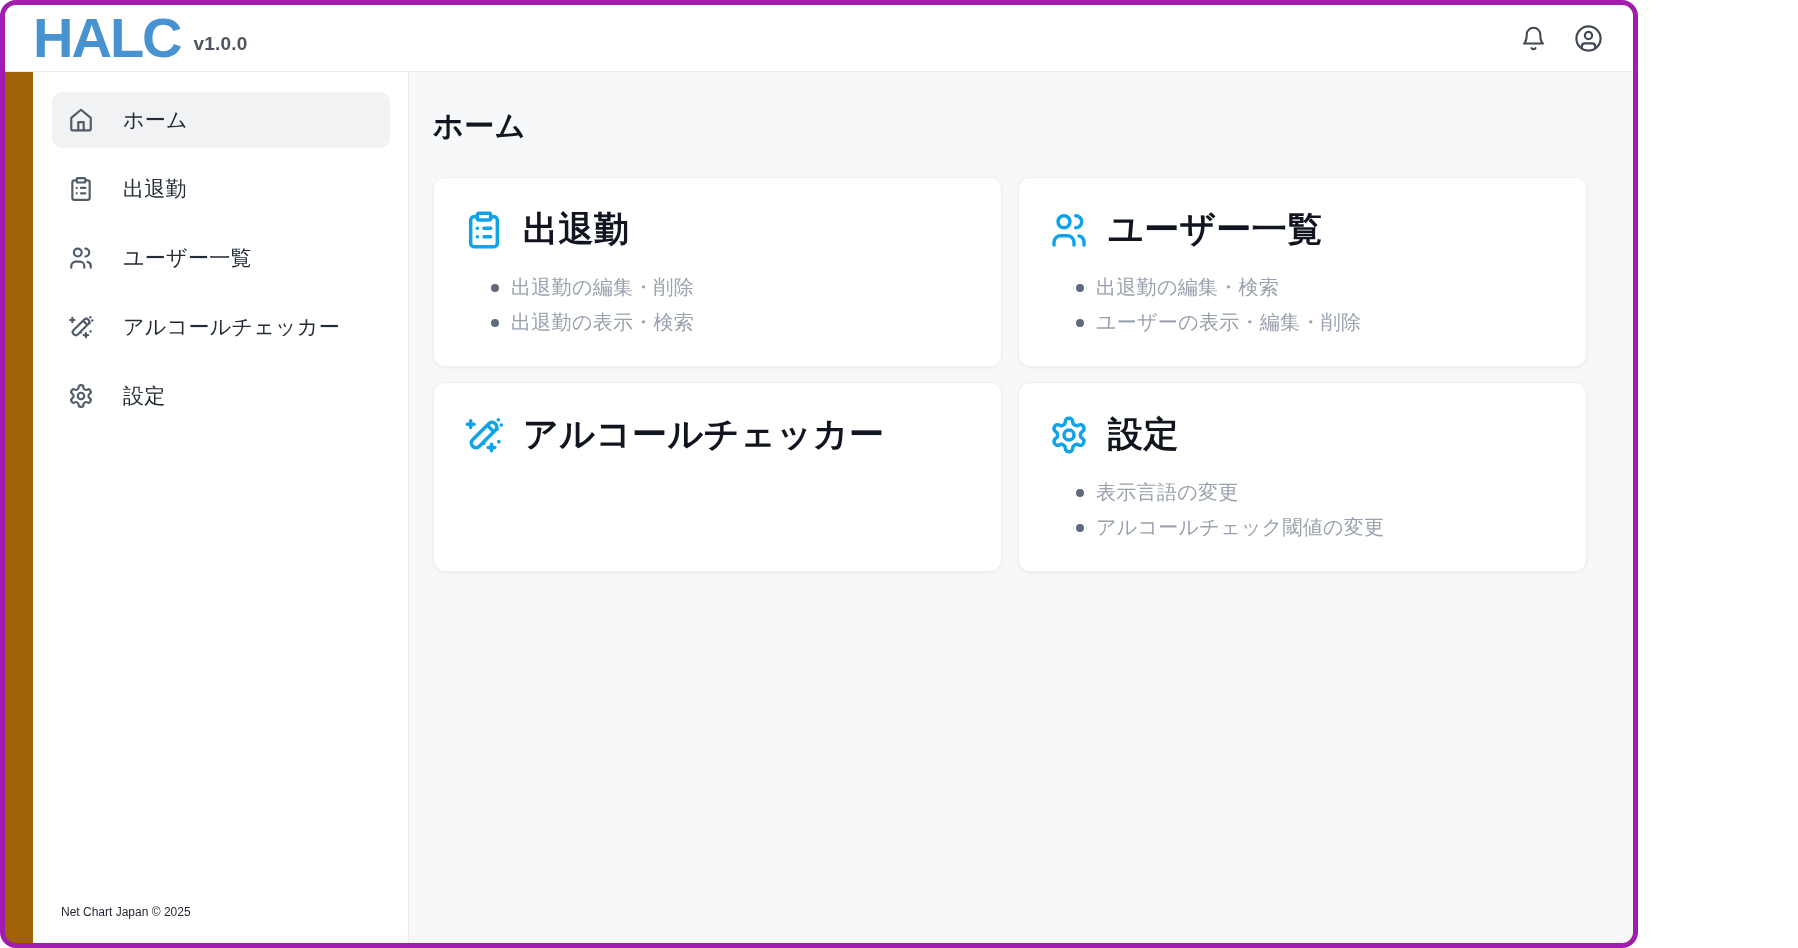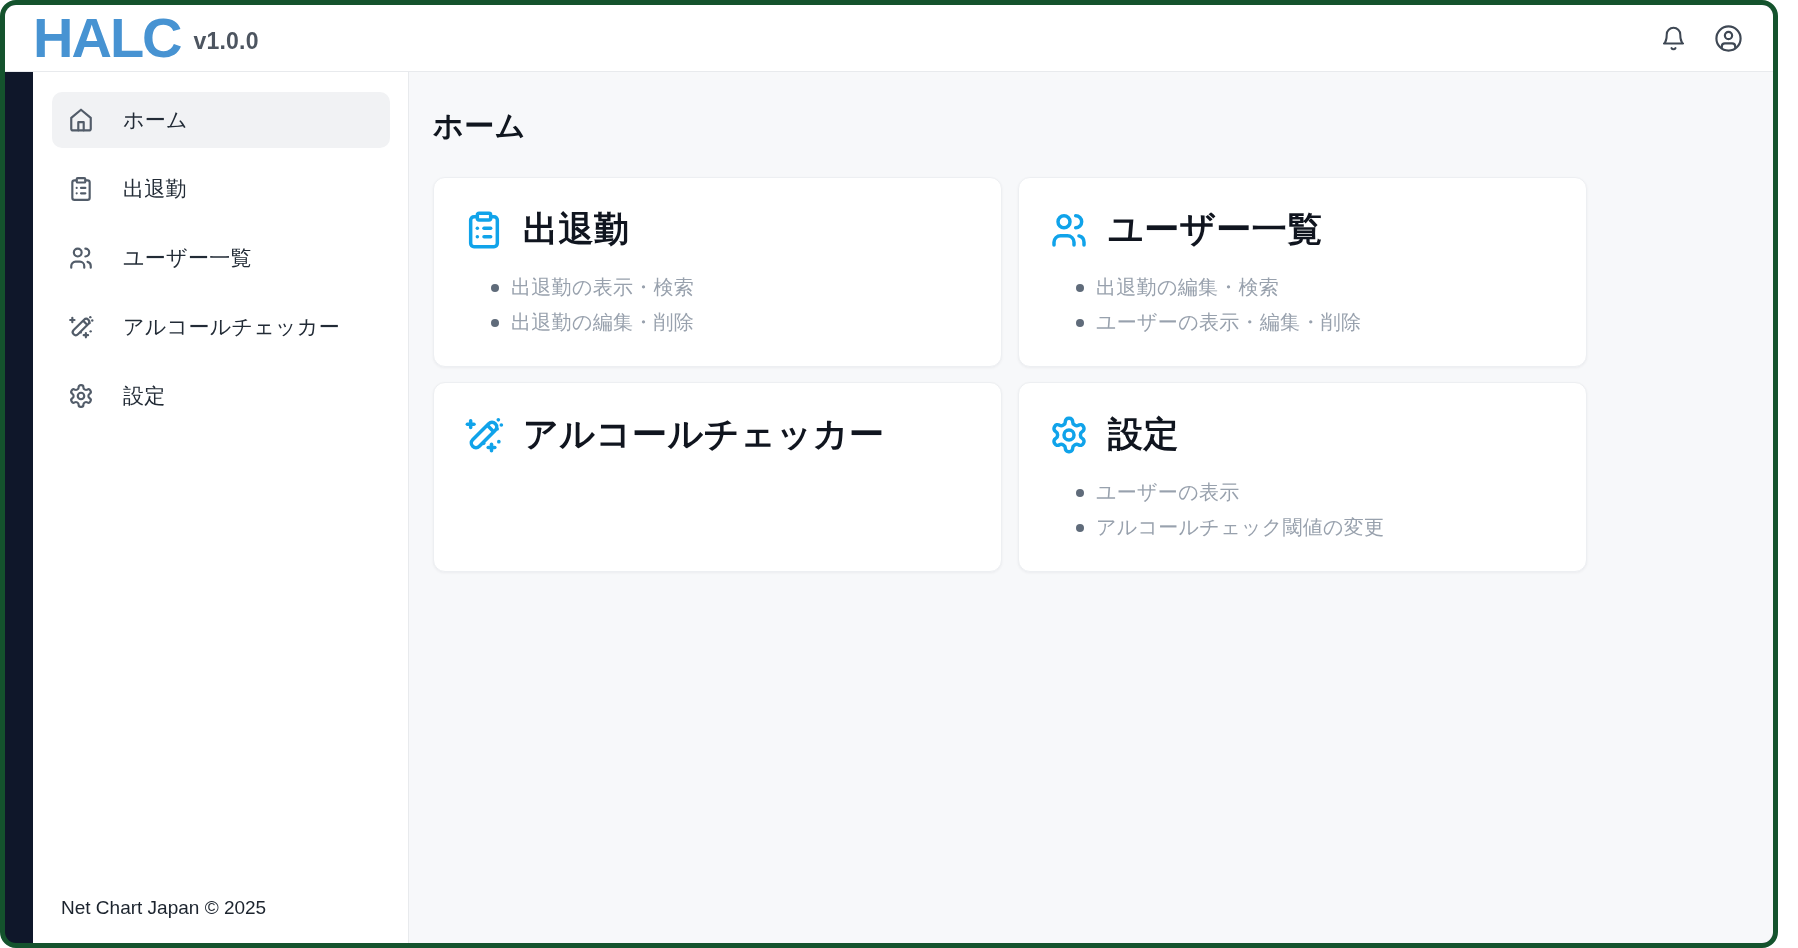--- a/index.html
+++ b/index.html
@@ -6,9 +6,9 @@
   html,body { background:#ffffff; font-family:"Liberation Sans", sans-serif; }
 
   .frame{
-    width:1778px; height:948px;
-    border:5px solid #14532d; border-radius:16px;
-    overflow:hidden; background:#0f172a;
+    width:1638px; height:948px;
+    border:5px solid #a21caf; border-radius:16px;
+    overflow:hidden; background:#a16207;
     display:flex; flex-direction:column;
   }
 

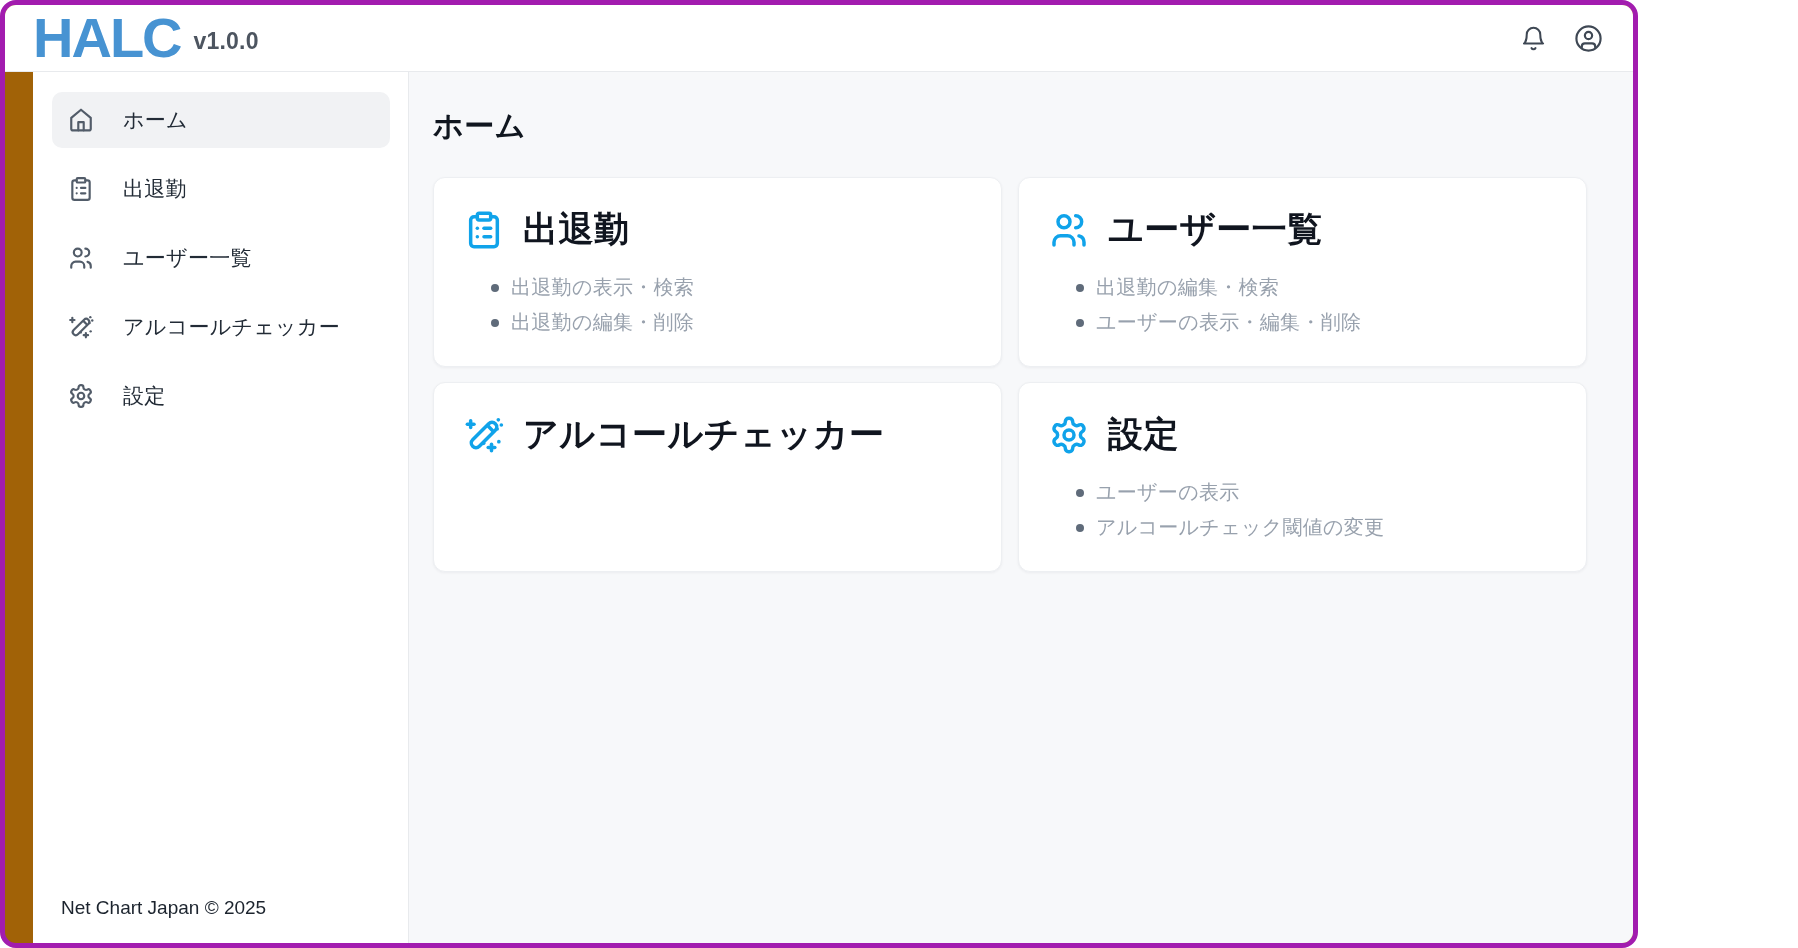--- a/index.html
+++ b/index.html
@@ -25,7 +25,7 @@
     letter-spacing:-2px; line-height:.92;
   }
   .version{
-    color:#4d5560; font-size:23px; font-weight:600;
+    color:#4d5560; font-size:19px; font-weight:600;
     margin:0 0 9px 13px; letter-spacing:.2px;
   }
   .header-actions{ display:flex; align-items:center; gap:27px; color:#3f4854; }

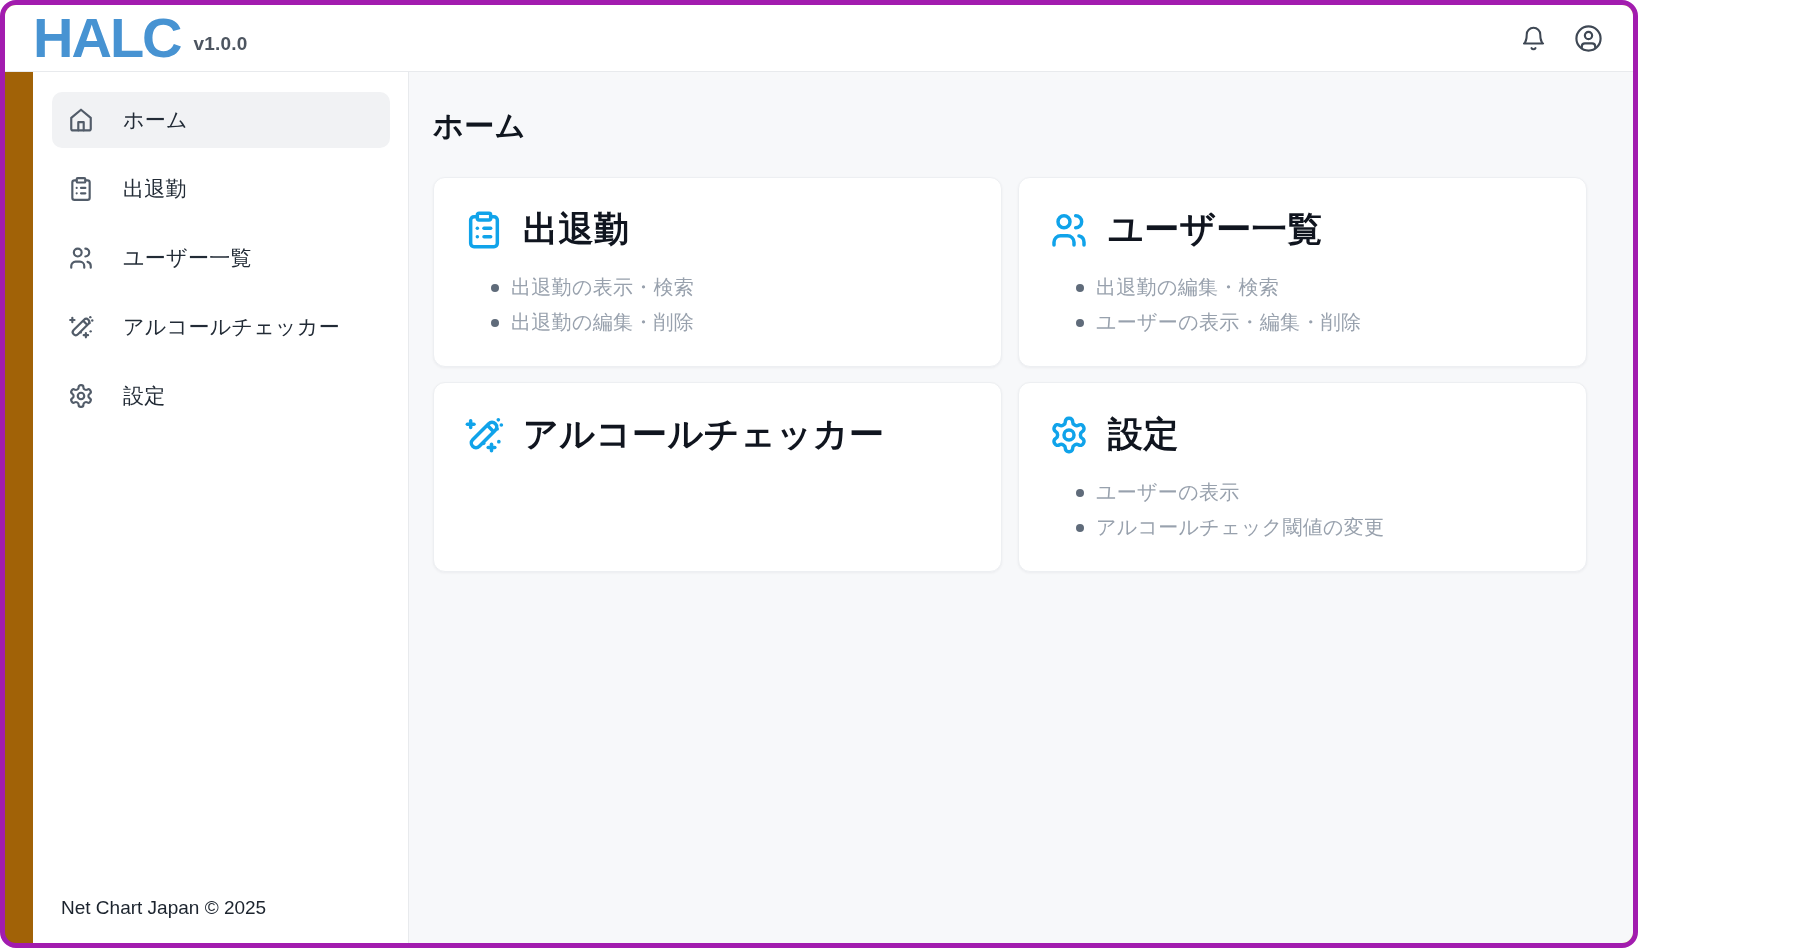--- a/index.html
+++ b/index.html
@@ -207,8 +207,8 @@
             <span class="card-title">出退勤</span>
           </div>
           <ul>
+            <li>出退勤の編集・削除</li>
             <li>出退勤の表示・検索</li>
-            <li>出退勤の編集・削除</li>
           </ul>
         </div>
 

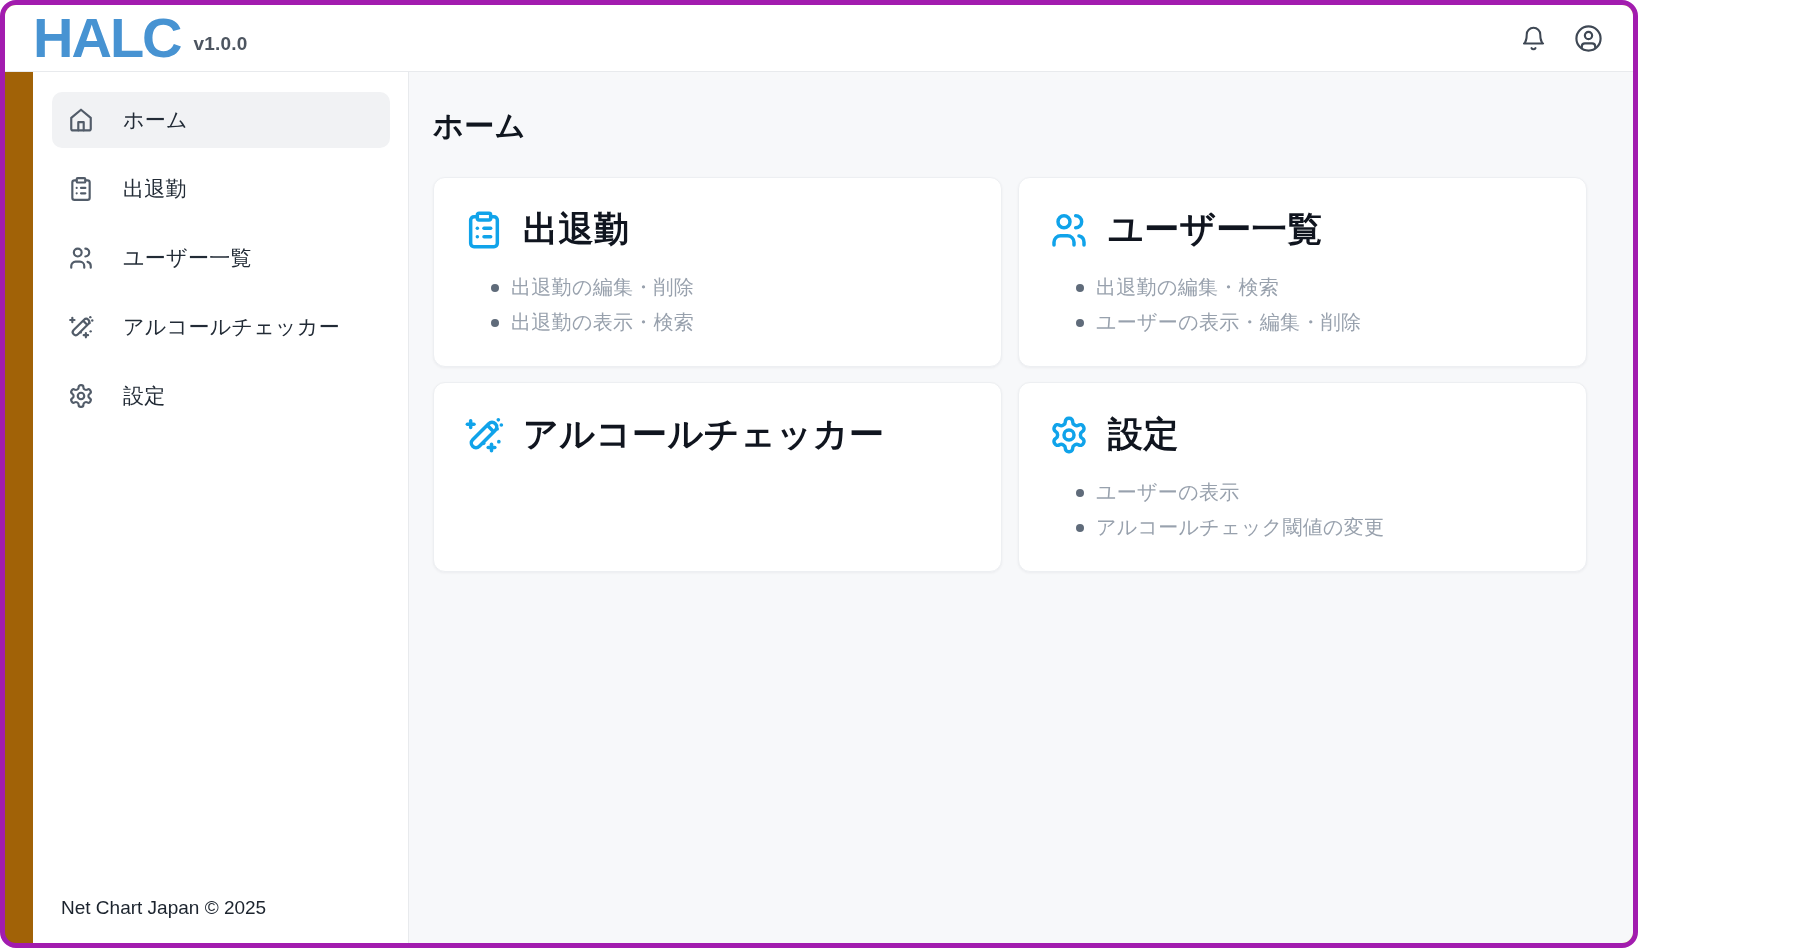--- a/index.html
+++ b/index.html
@@ -262,7 +262,7 @@
             <span class="card-title">設定</span>
           </div>
           <ul>
-            <li>ユーザーの表示</li>
+            <li>表示言語の変更</li>
             <li>アルコールチェック閾値の変更</li>
           </ul>
         </div>

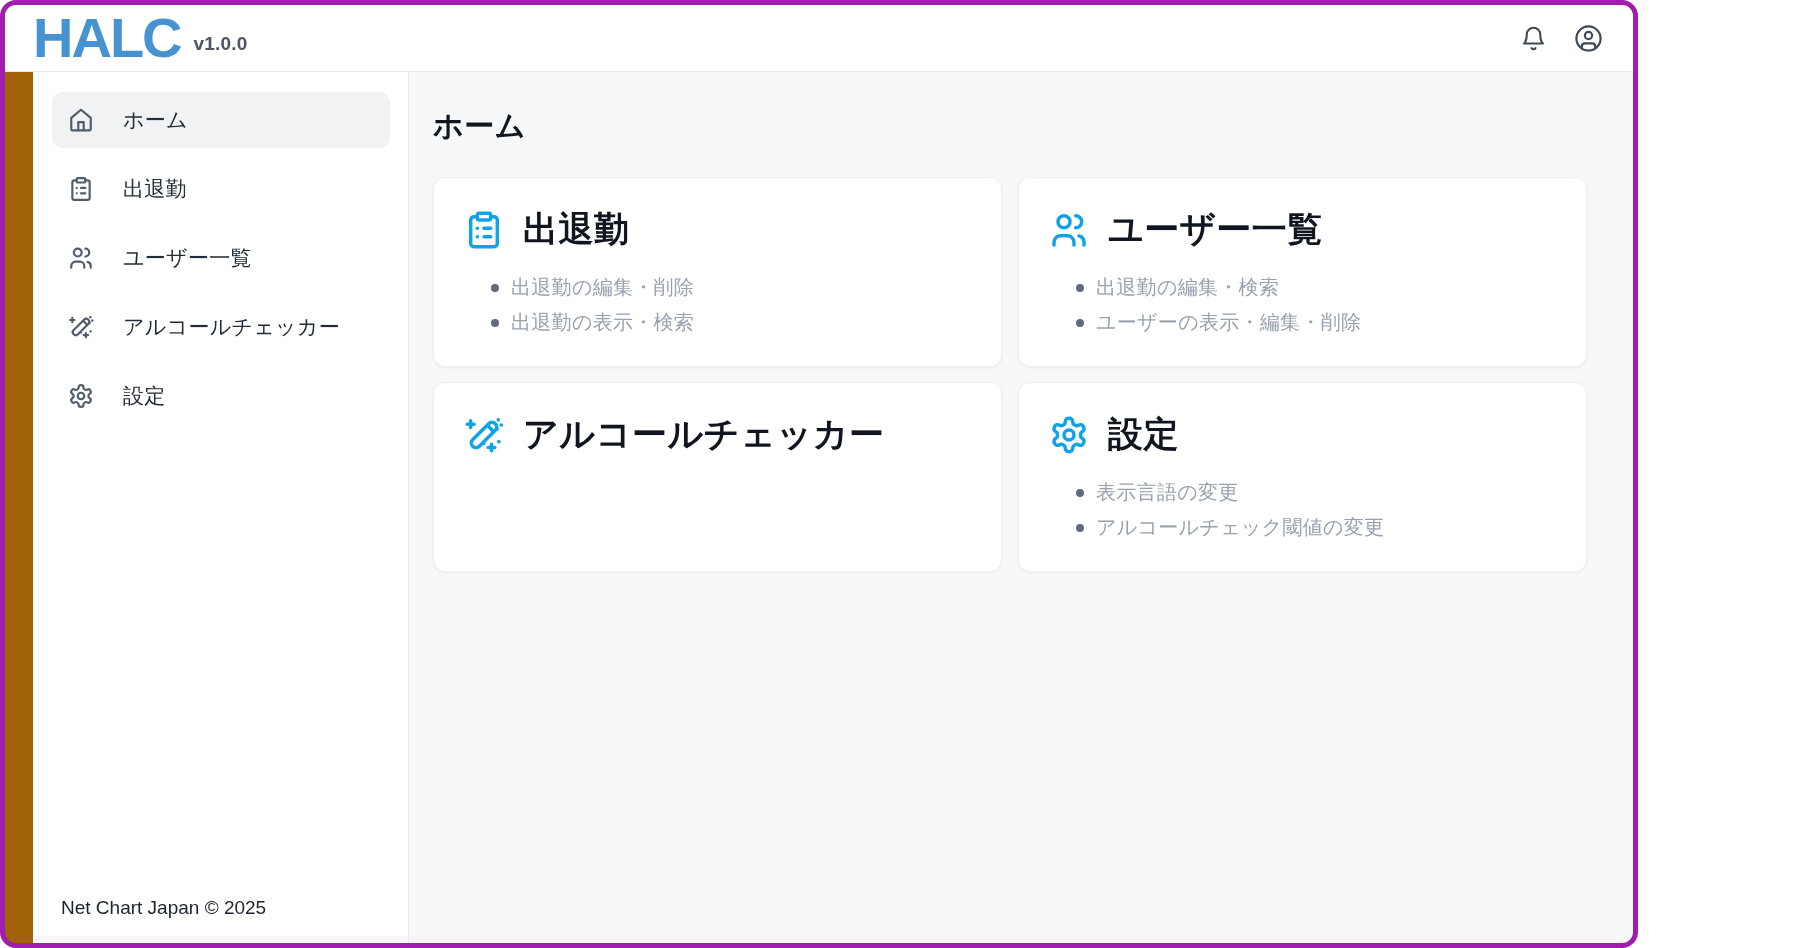--- a/index.html
+++ b/index.html
@@ -52,7 +52,7 @@
   .nav-item .nav-icon{ color:#525c69; display:flex; align-items:center; }
   .nav-item .nav-label{ color:#222b36; font-size:21px; font-weight:500; letter-spacing:.3px; }
   .sidebar-footer{
-    margin-top:auto; color:#1c242e; font-size:19px; padding:8px 10px 10px 9px;
+    margin-top:auto; color:#1c242e; font-size:12px; padding:8px 10px 10px 9px;
   }
 
   main.main{

